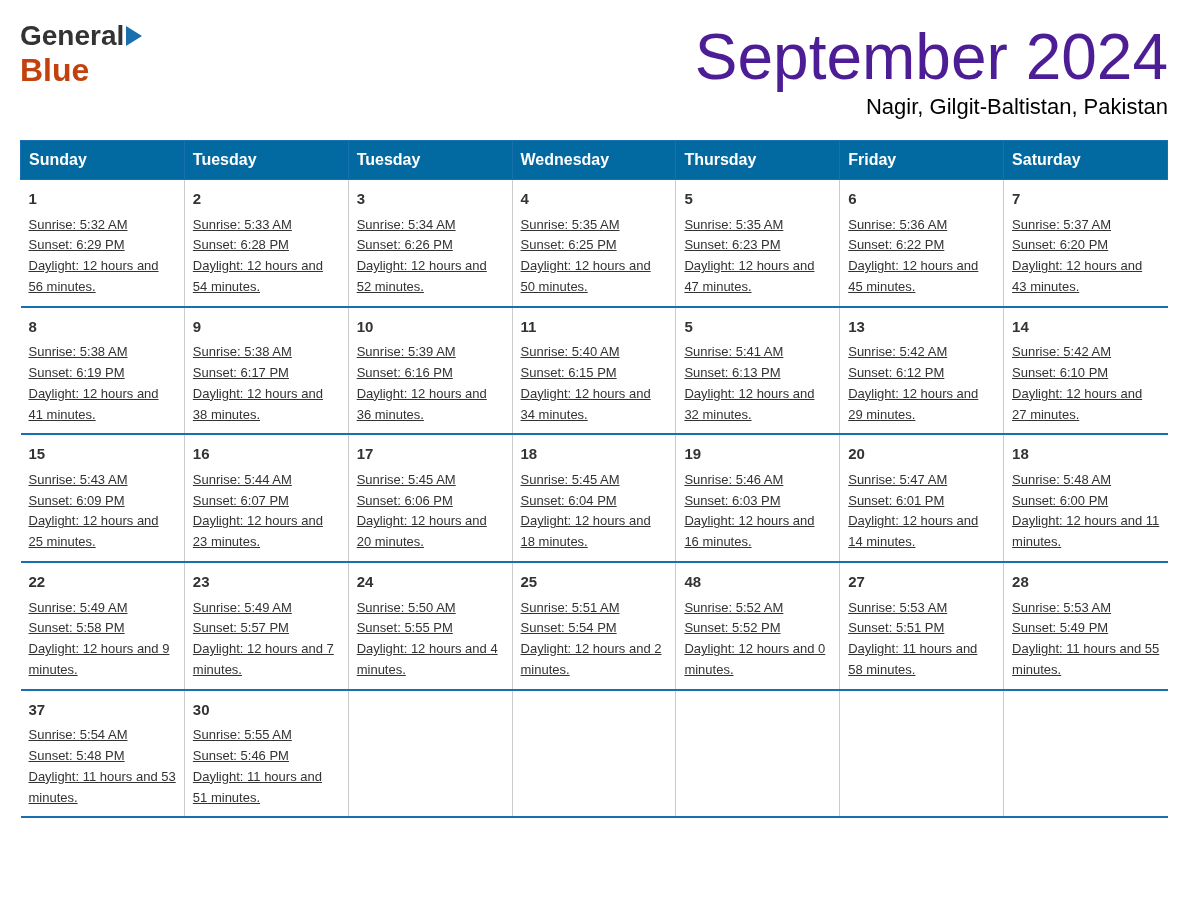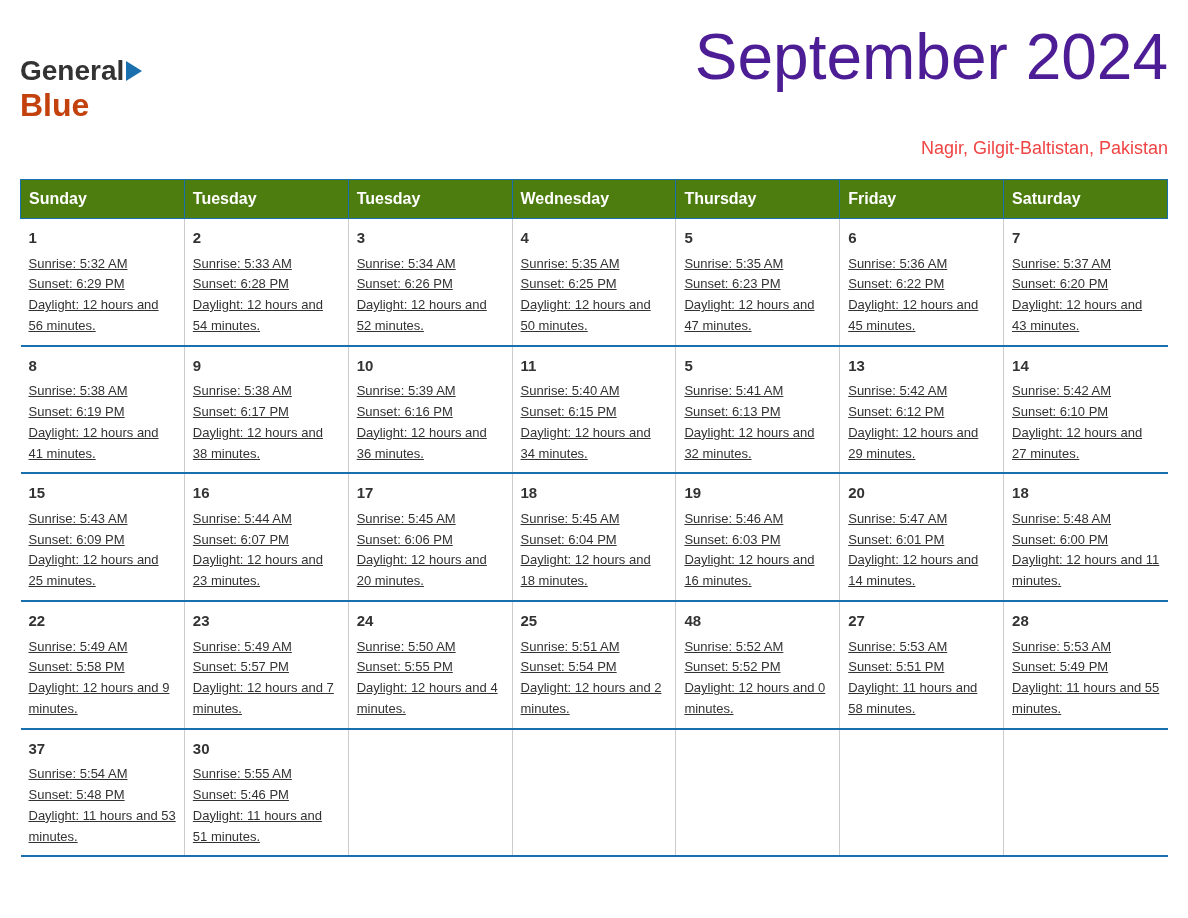--- a/index.html
+++ b/index.html
@@ -13,7 +13,7 @@
     .header {
       display: flex;
       justify-content: space-between;
-      align-items: center;
+      align-items: flex-start;
       margin-bottom: 20px;
     }
     .logo-text-general {

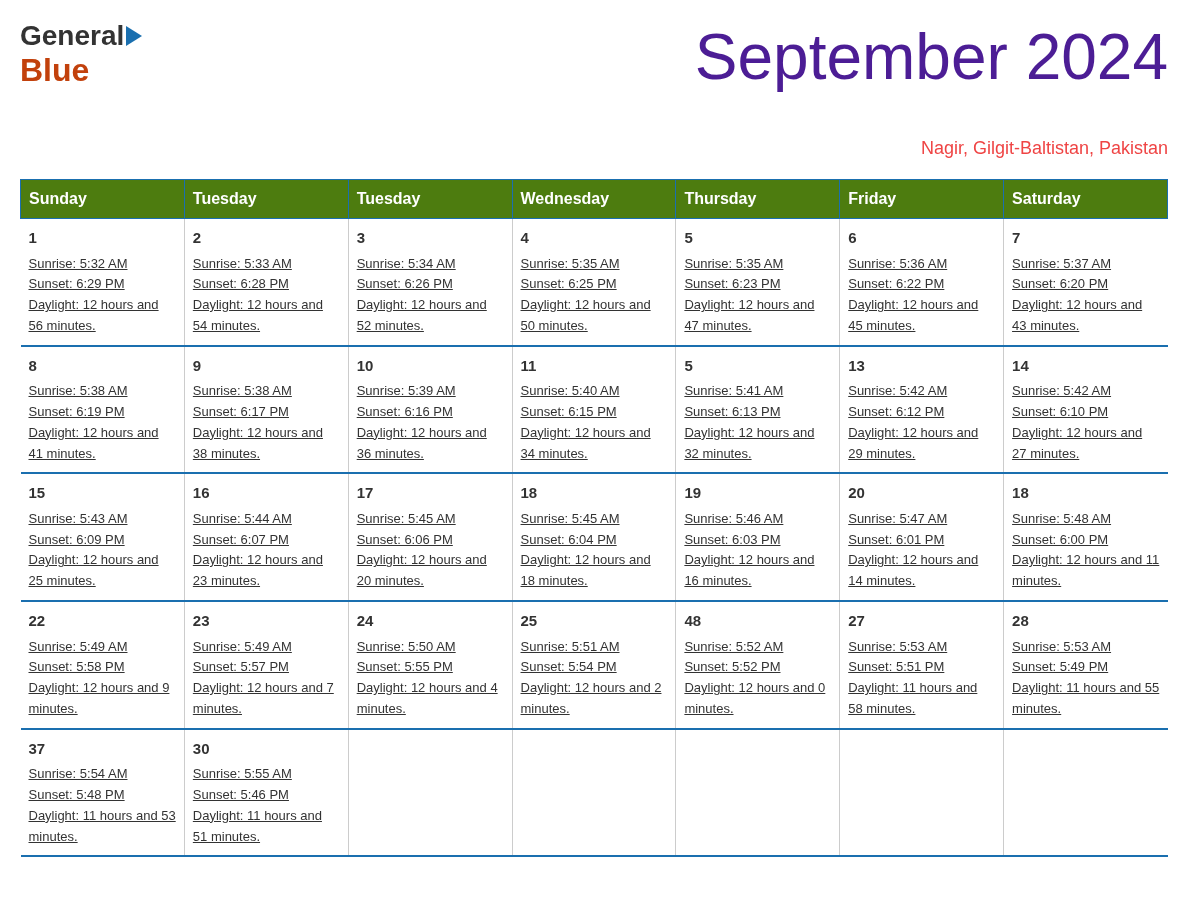--- a/index.html
+++ b/index.html
@@ -35,9 +35,8 @@
       color: #4c1d95;
     }
     .location {
-      font-size: 18px;
-      color: #ef4444;
-      margin-top: 44px;
+      font-size: 22px;
+      color: #000000;
     }
     table {
       width: 100%;

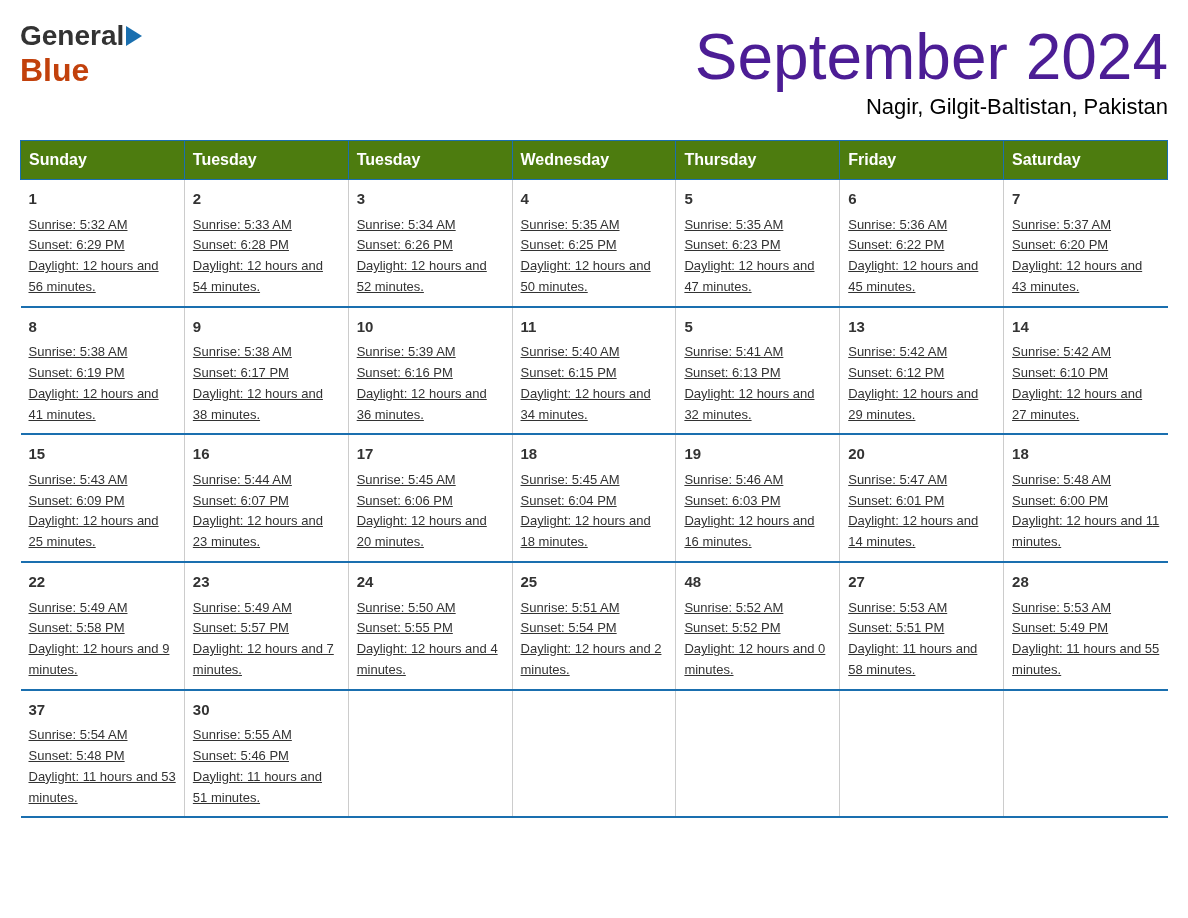--- a/index.html
+++ b/index.html
@@ -44,7 +44,7 @@
       table-layout: fixed;
     }
     thead tr {
-      background-color: #4d7c0f;
+      background-color: #0369a1;
       margin-top: 13px;
     }
     thead th {

